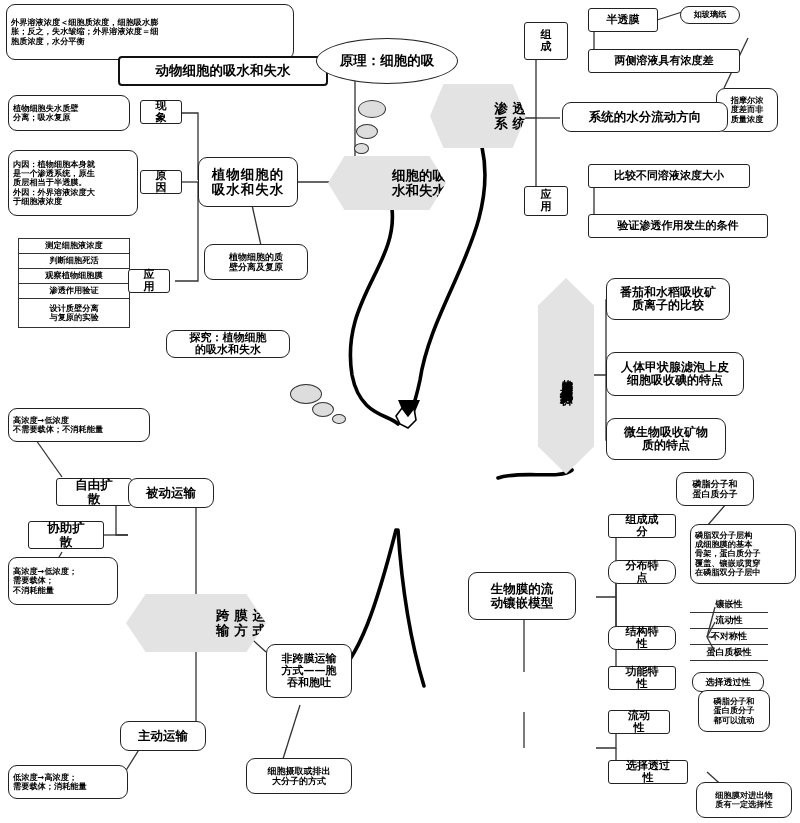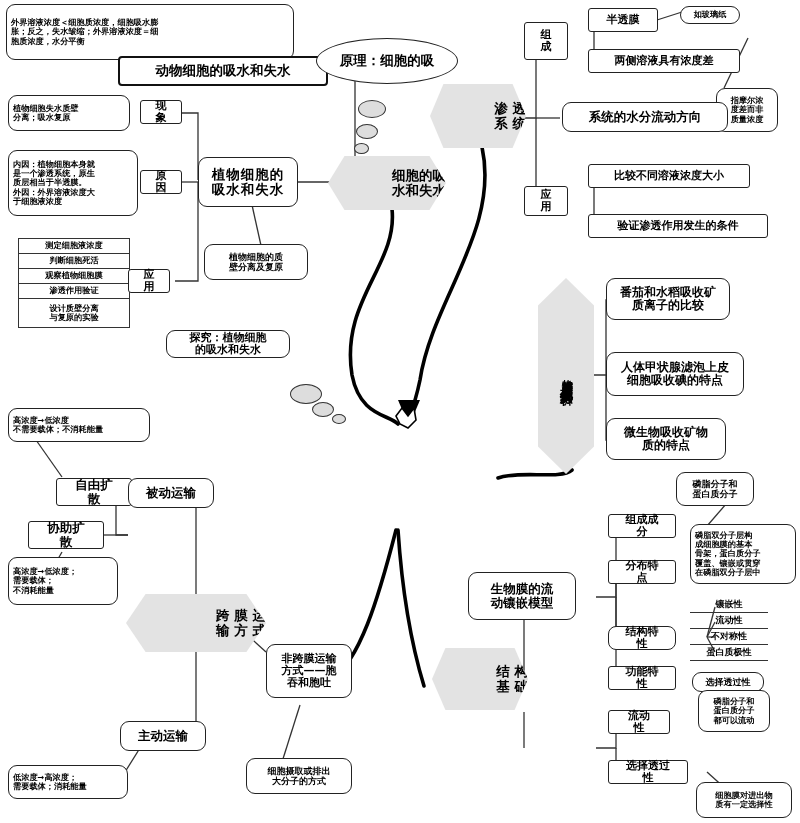--- a/index.html
+++ b/index.html
@@ -351,7 +351,7 @@
 蛋白质分子</span>
   </div>
 
-  <div class="node rect t11" style="left:608px;top:560px;width:68px;height:24px;">
+  <div class="node rect t11" style="left:608px;top:560px;width:68px;height:24px;border-radius:10px;">
     <span>分布特点</span>
   </div>
   <div class="node round t8 lefttext" style="left:690px;top:524px;width:106px;height:60px;">

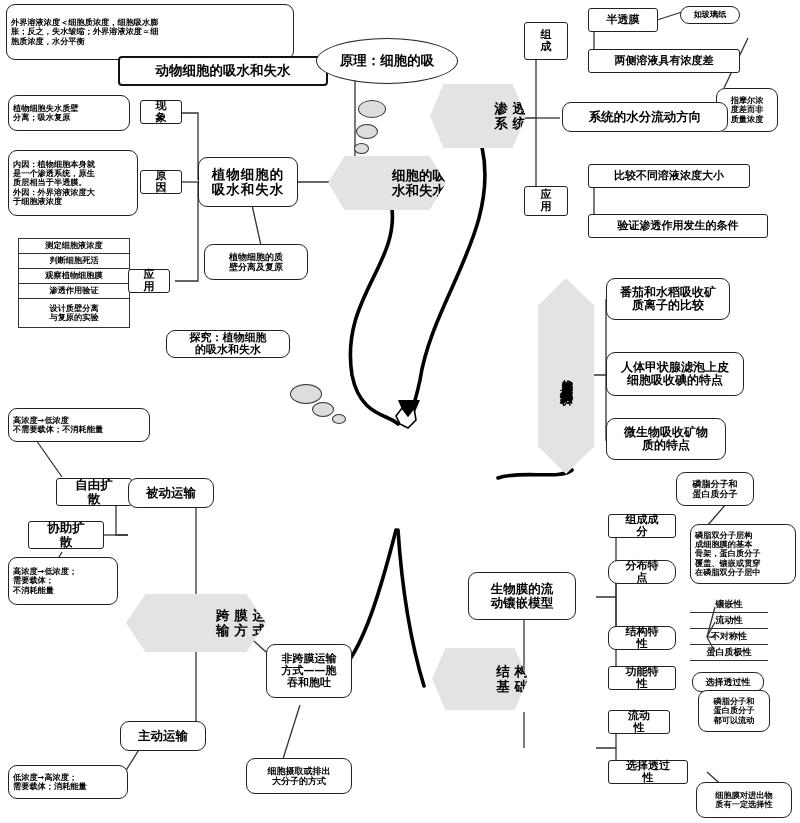--- a/index.html
+++ b/index.html
@@ -242,11 +242,6 @@
 输 方 式</span>
   </div>
 
-  <div class="hex t13" style="left:432px;top:648px;width:96px;height:62px;
-              filter:drop-shadow(0 0 0.6px #222);">
-    <span class="multi">结 构
-基 础</span>
-  </div>
 
   <div class="hexv t12" style="left:538px;top:278px;width:56px;height:196px;
               filter:drop-shadow(0 0 0.6px #222);">

